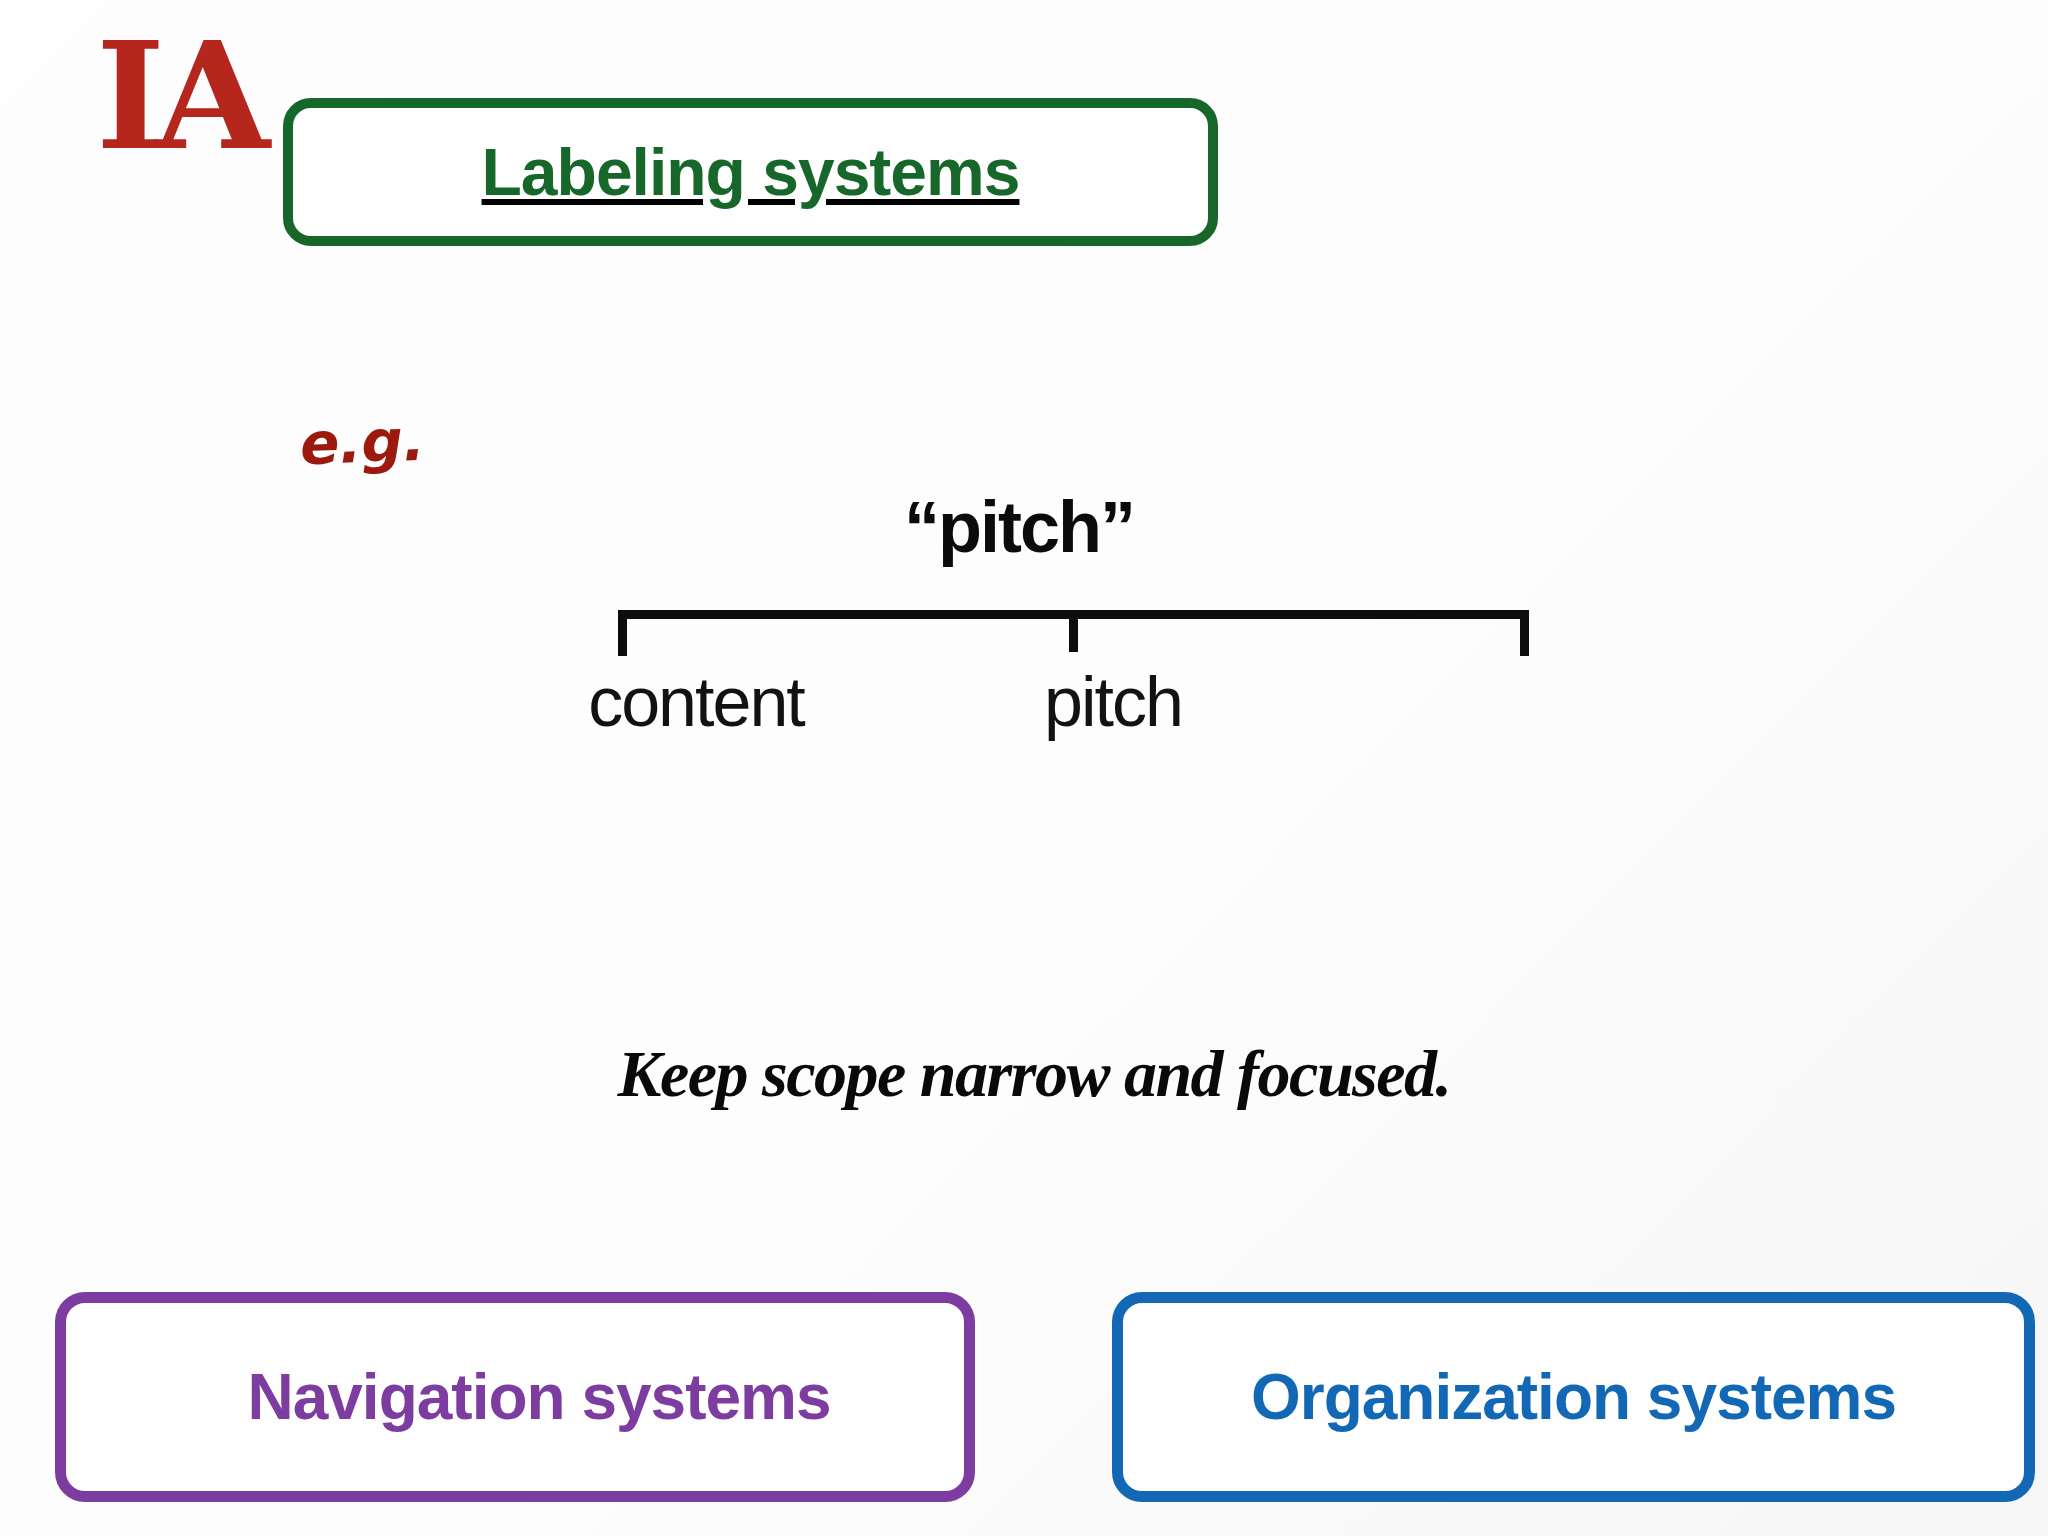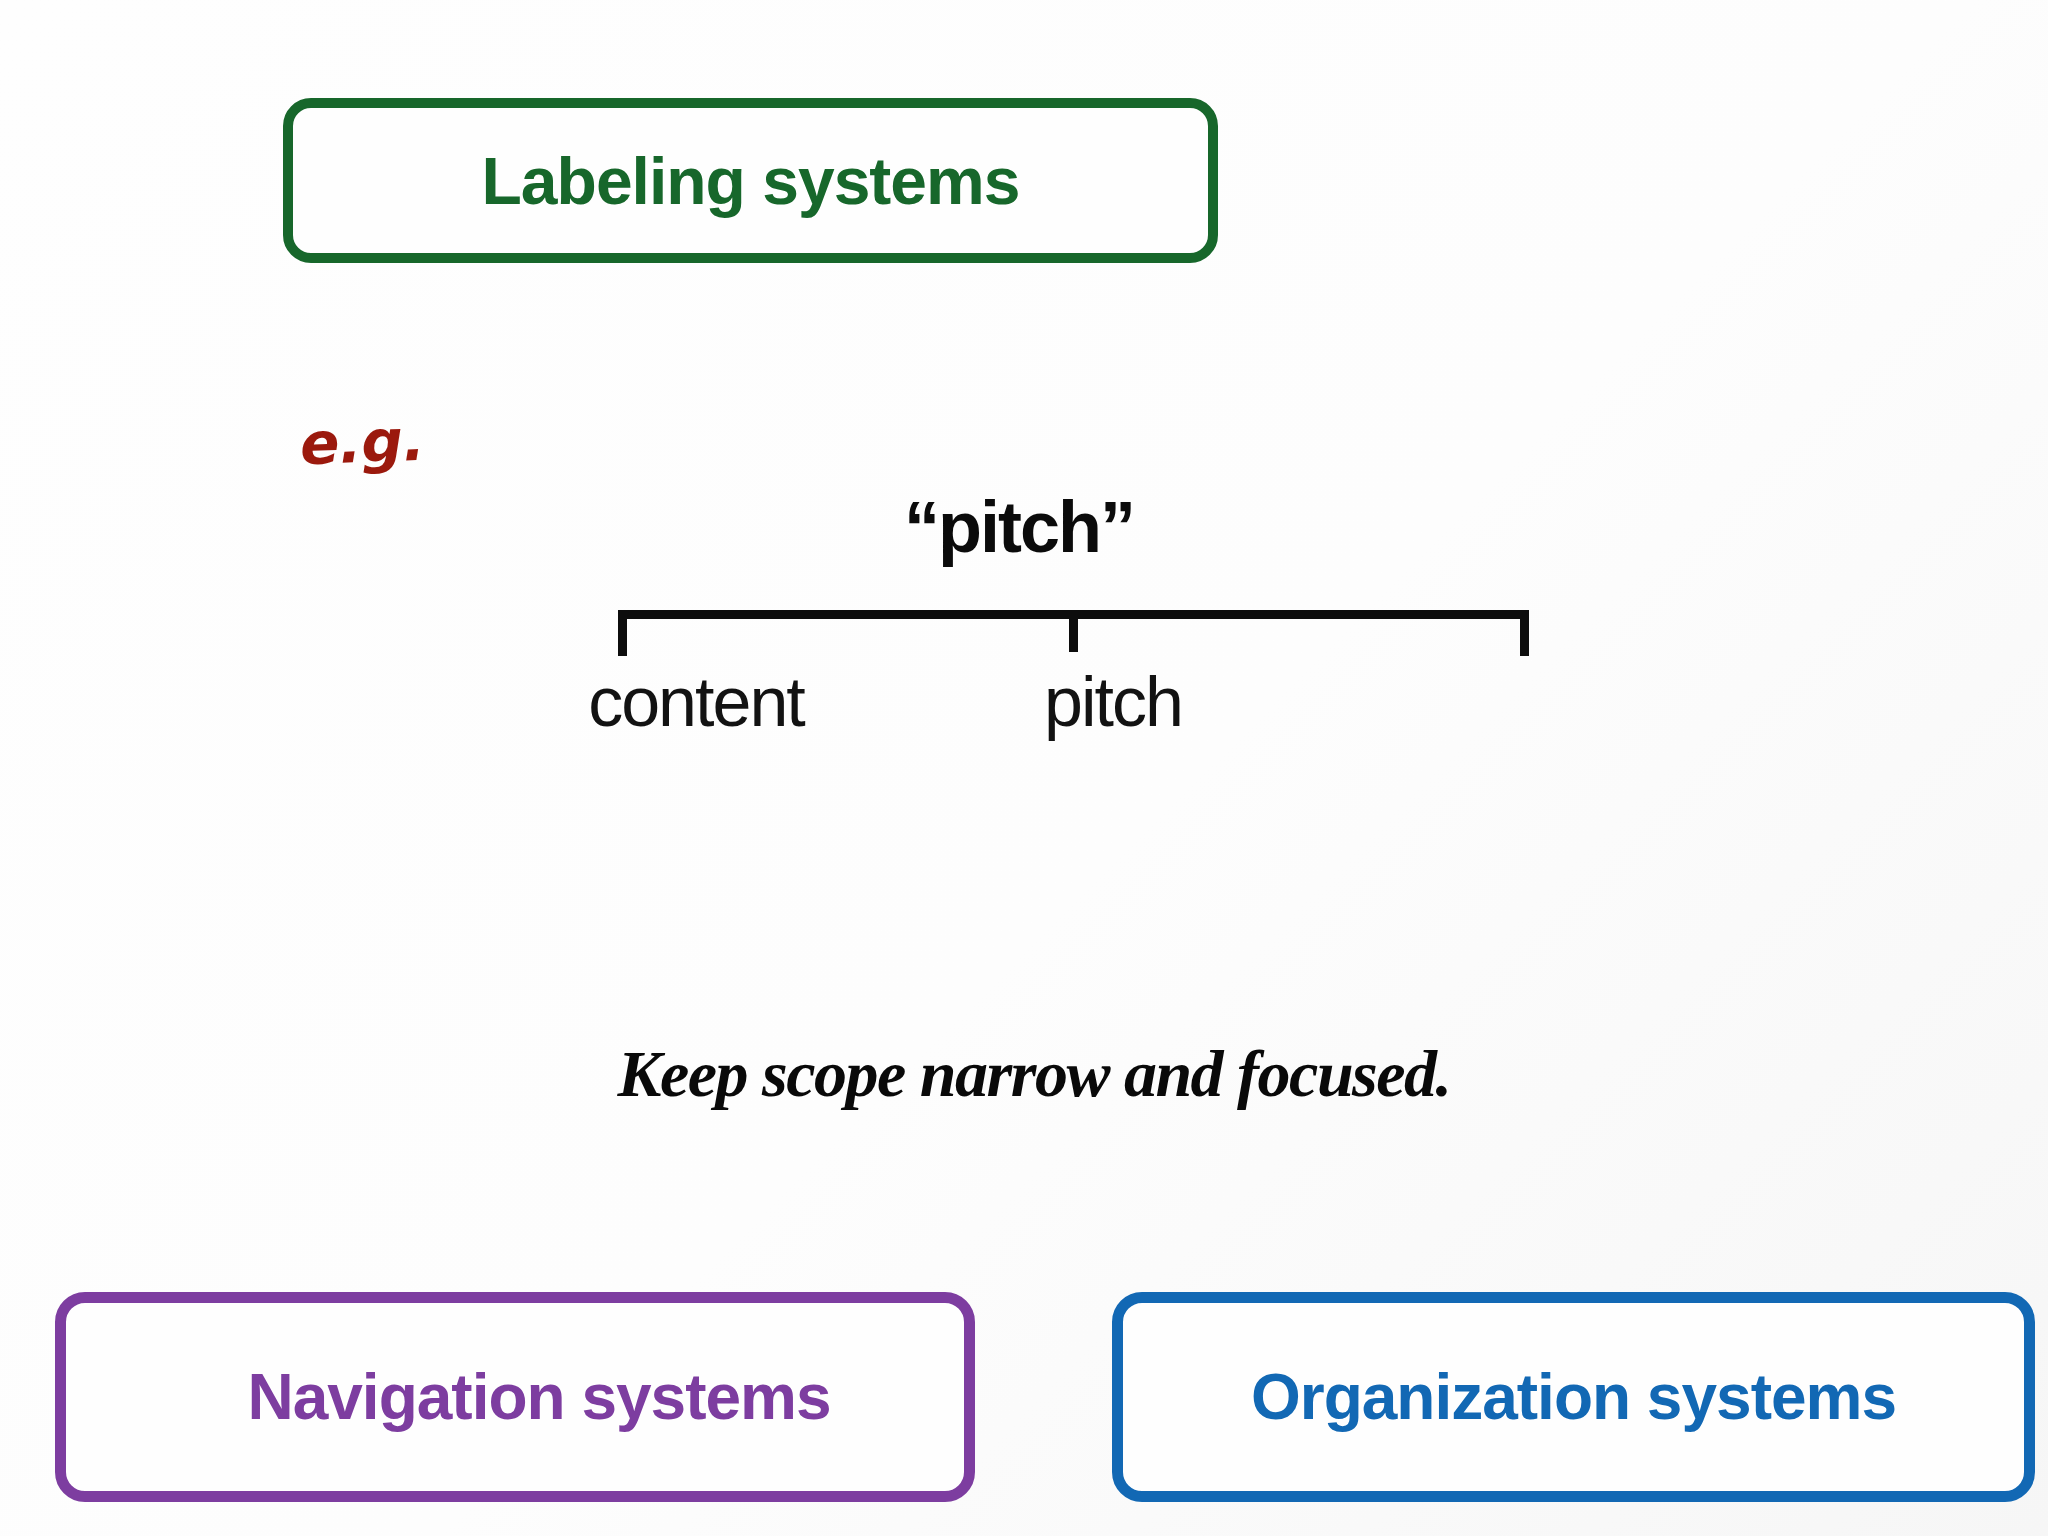--- a/index.html
+++ b/index.html
@@ -122,6 +122,7 @@
 
 <div class="slide">
 
+  <div class="ia-logo">IA</div>
 
   <div class="outline-box box-labeling">
     <span class="box-label">Labeling systems</span>

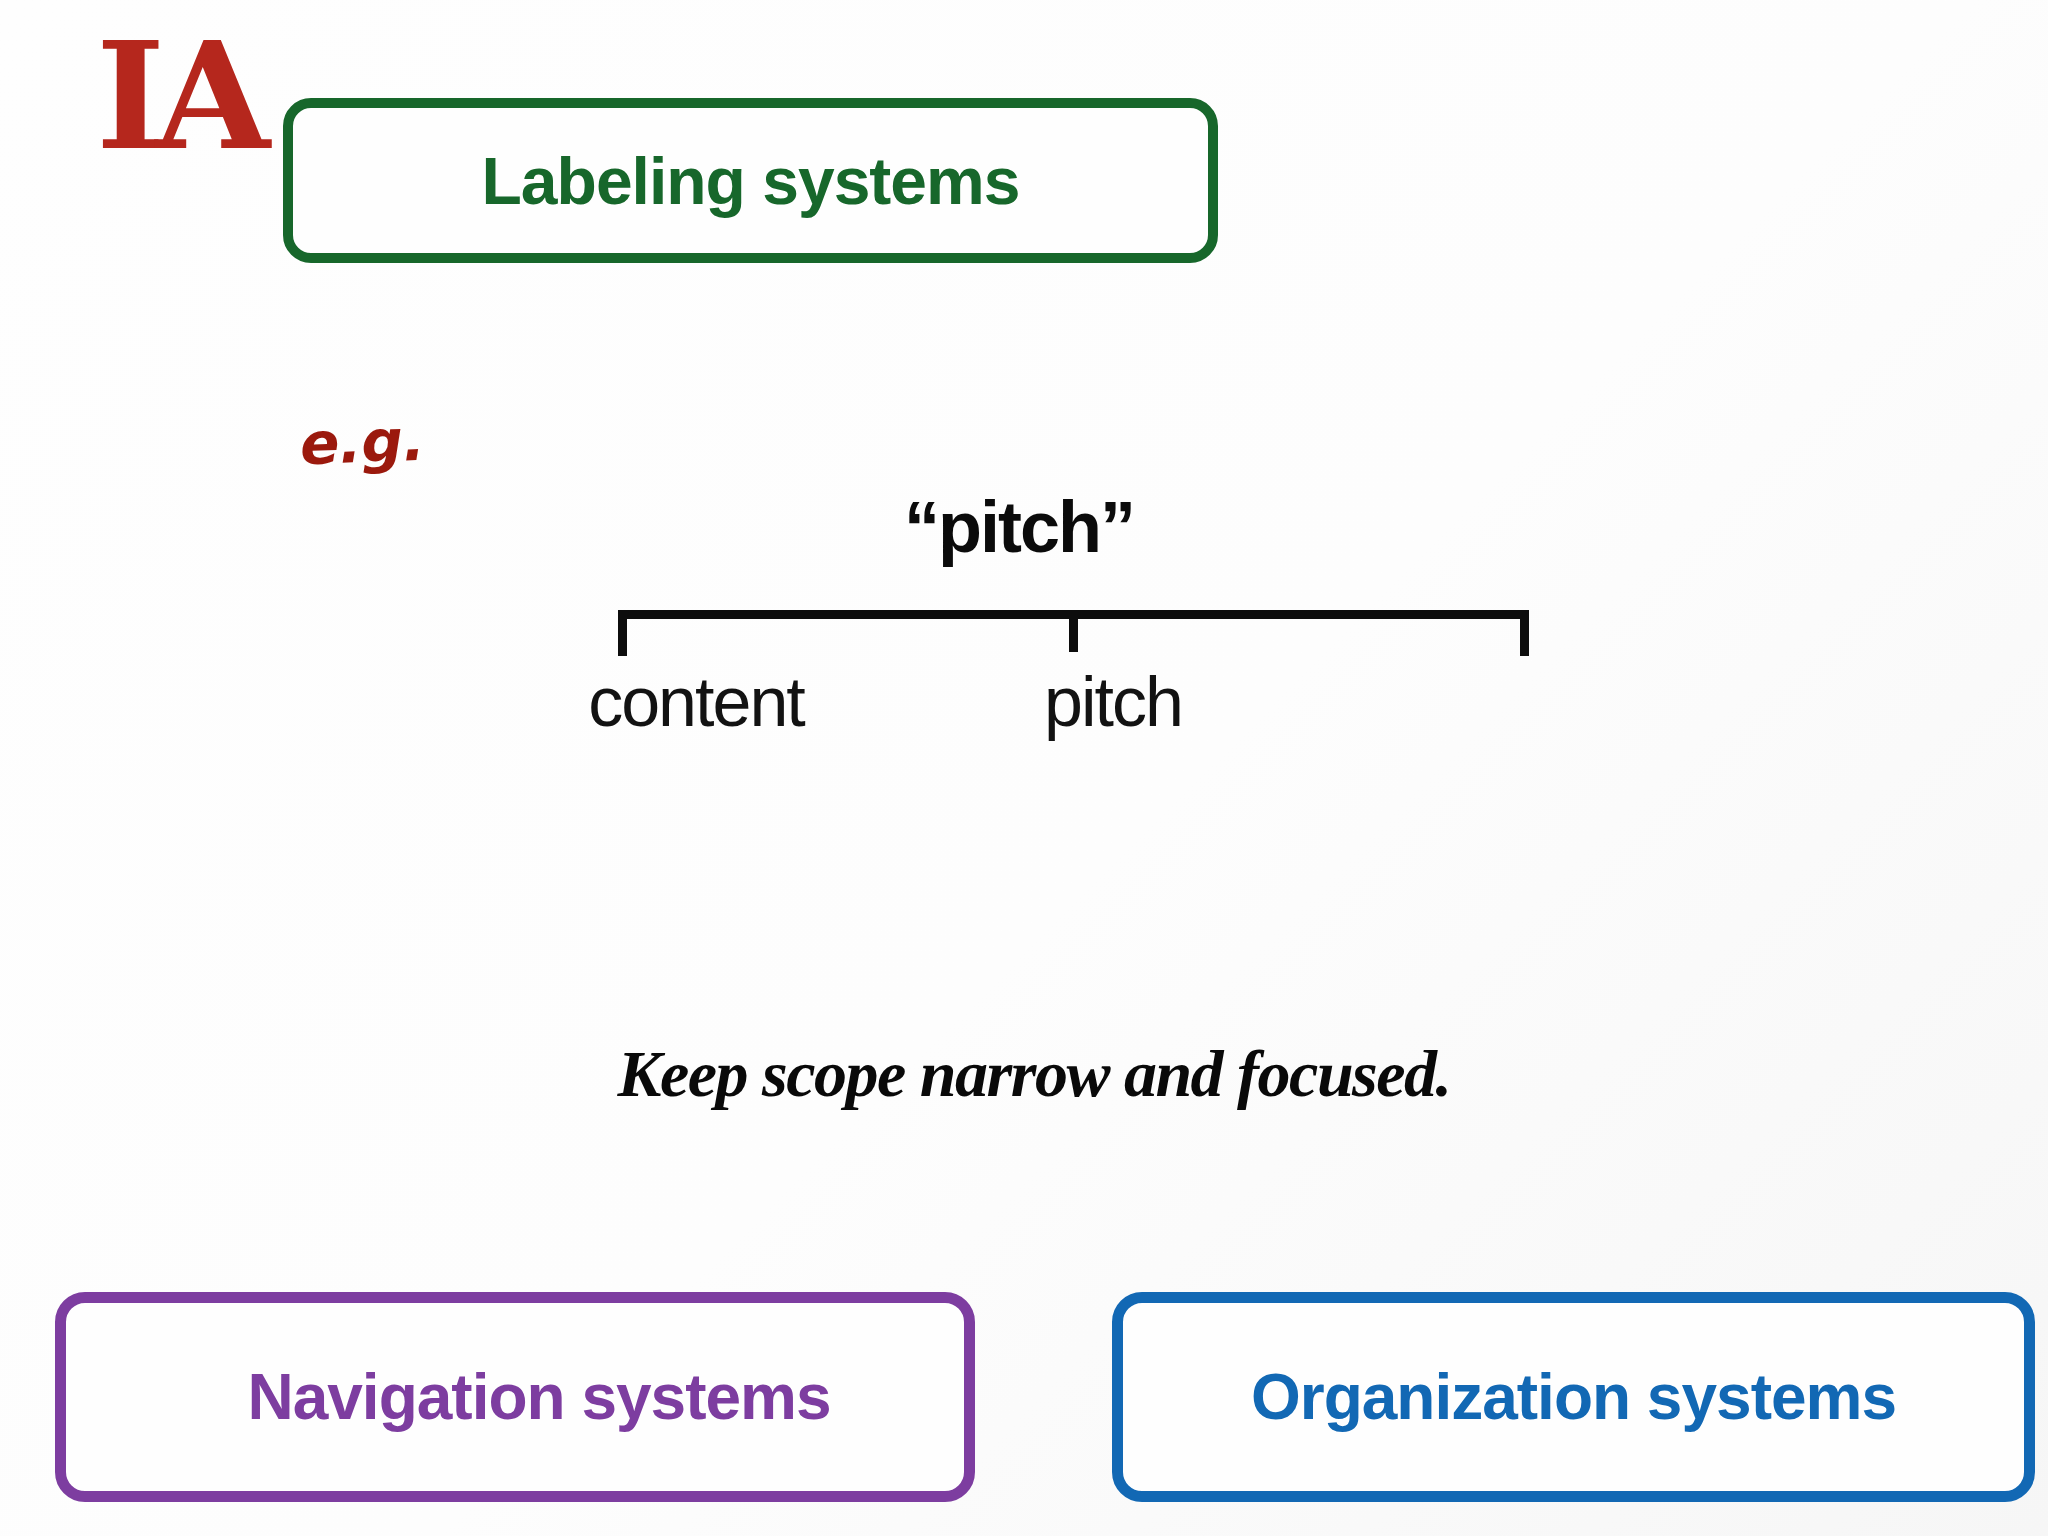--- a/index.html
+++ b/index.html
@@ -37,9 +37,10 @@
     box-sizing: border-box;
   }
   .box-labeling {
-    left: 283px; top: 98px; width: 935px; height: 165px;
+    left: 283px; top: 98px; width: 935px; height: 148px;
     border: 10px solid #17672b;
     border-radius: 28px;
+    text-decoration: underline;
   }
   .box-labeling .box-label { color: #17672b; font-size: 66px; }
   .box-navigation {

